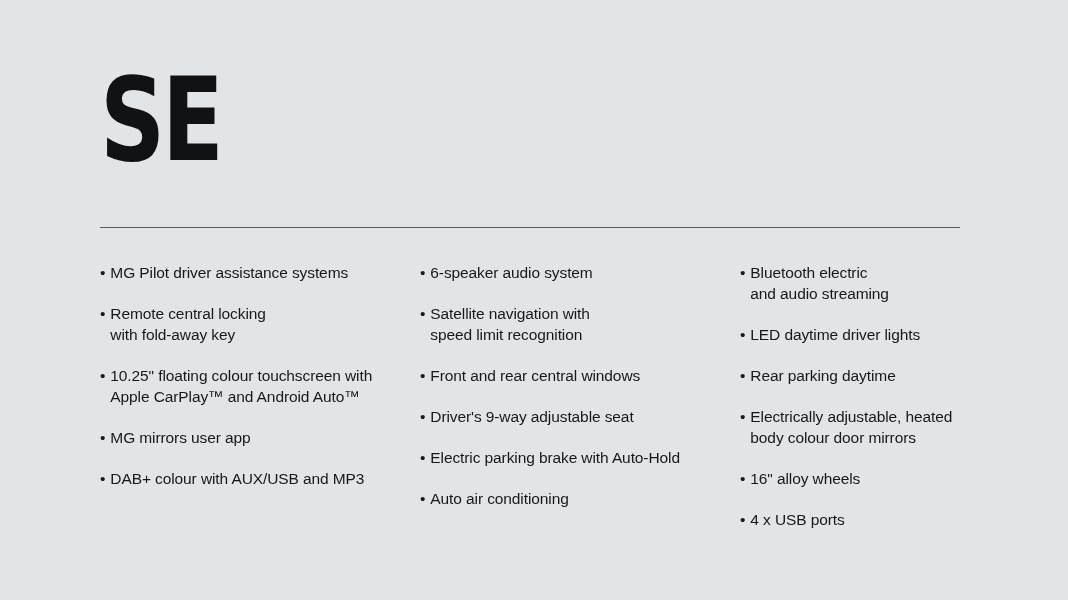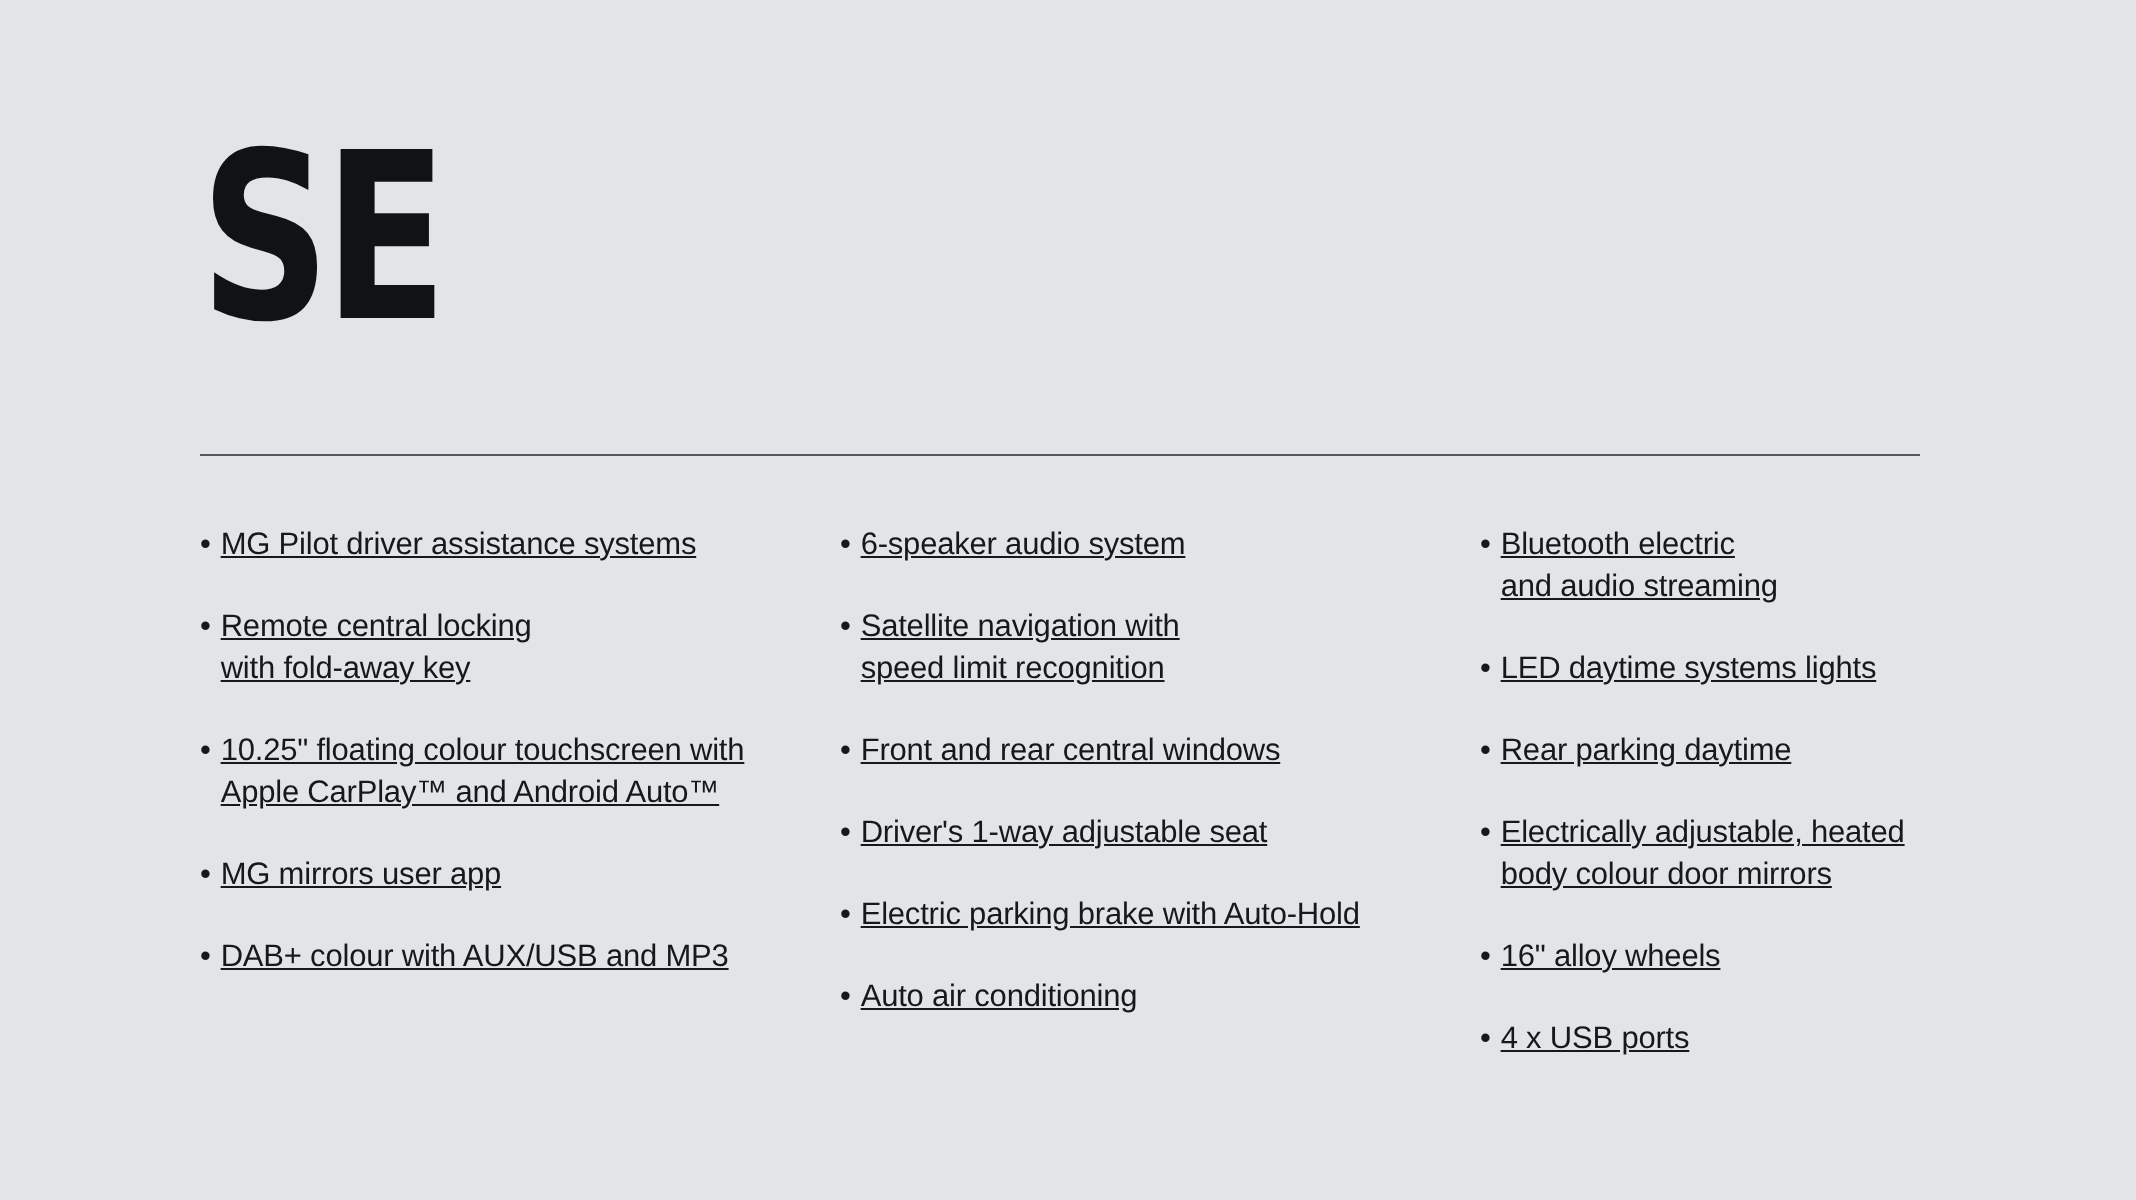--- a/index.html
+++ b/index.html
@@ -74,7 +74,6 @@
   .feature-text {
     flex: 1 1 auto;
     white-space: pre-line;
-    text-decoration: underline;
   }
 </style>
 </head>

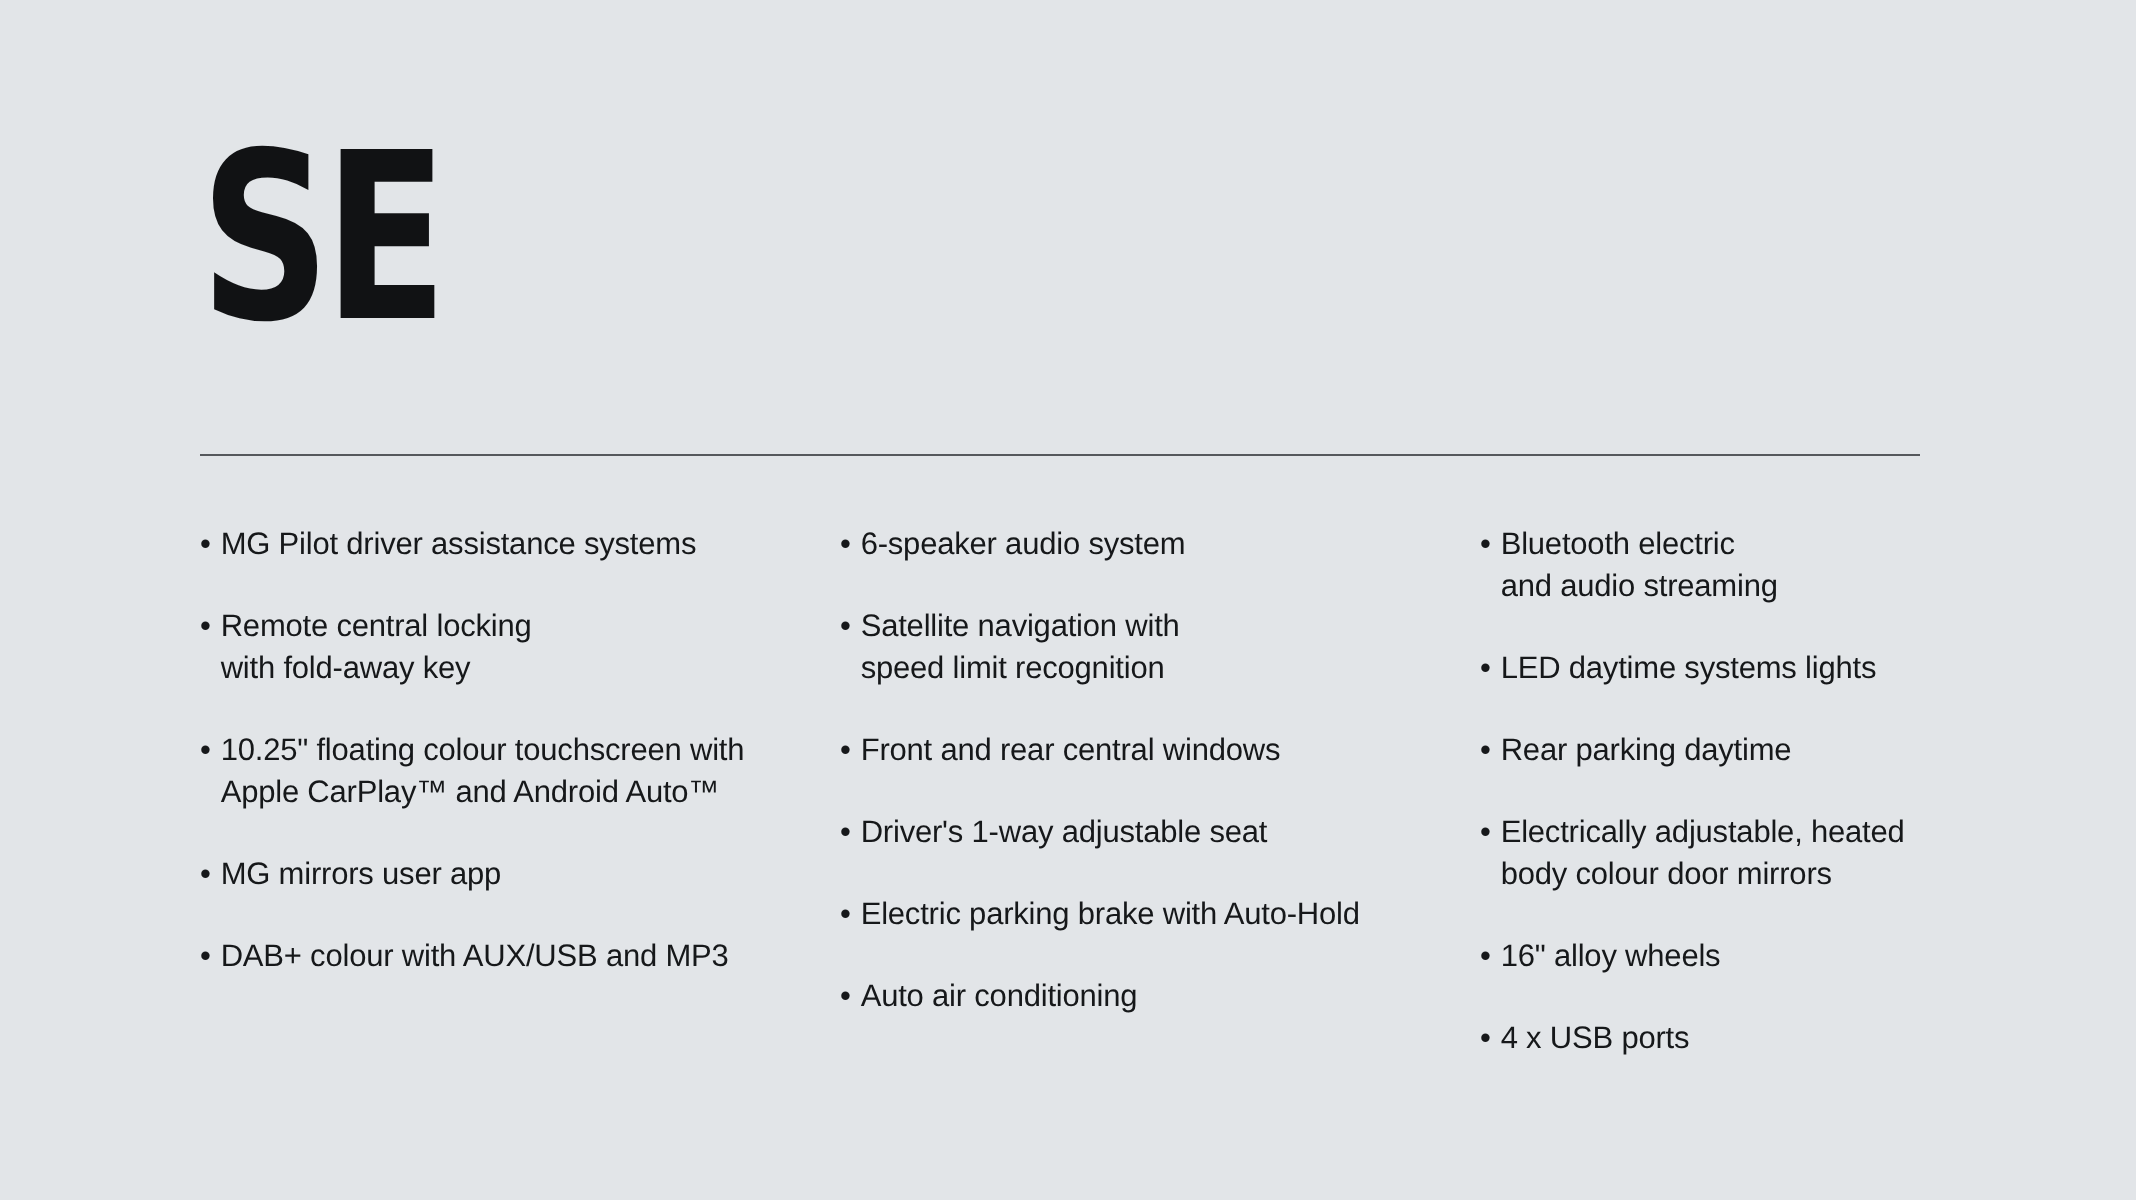--- a/index.html
+++ b/index.html
@@ -148,7 +148,7 @@
       </div>
       <div class="feature-item">
         <span class="bullet">•</span>
-        <span class="feature-text">LED daytime systems lights</span>
+        <span class="feature-text">LED daytime driver lights</span>
       </div>
       <div class="feature-item">
         <span class="bullet">•</span>

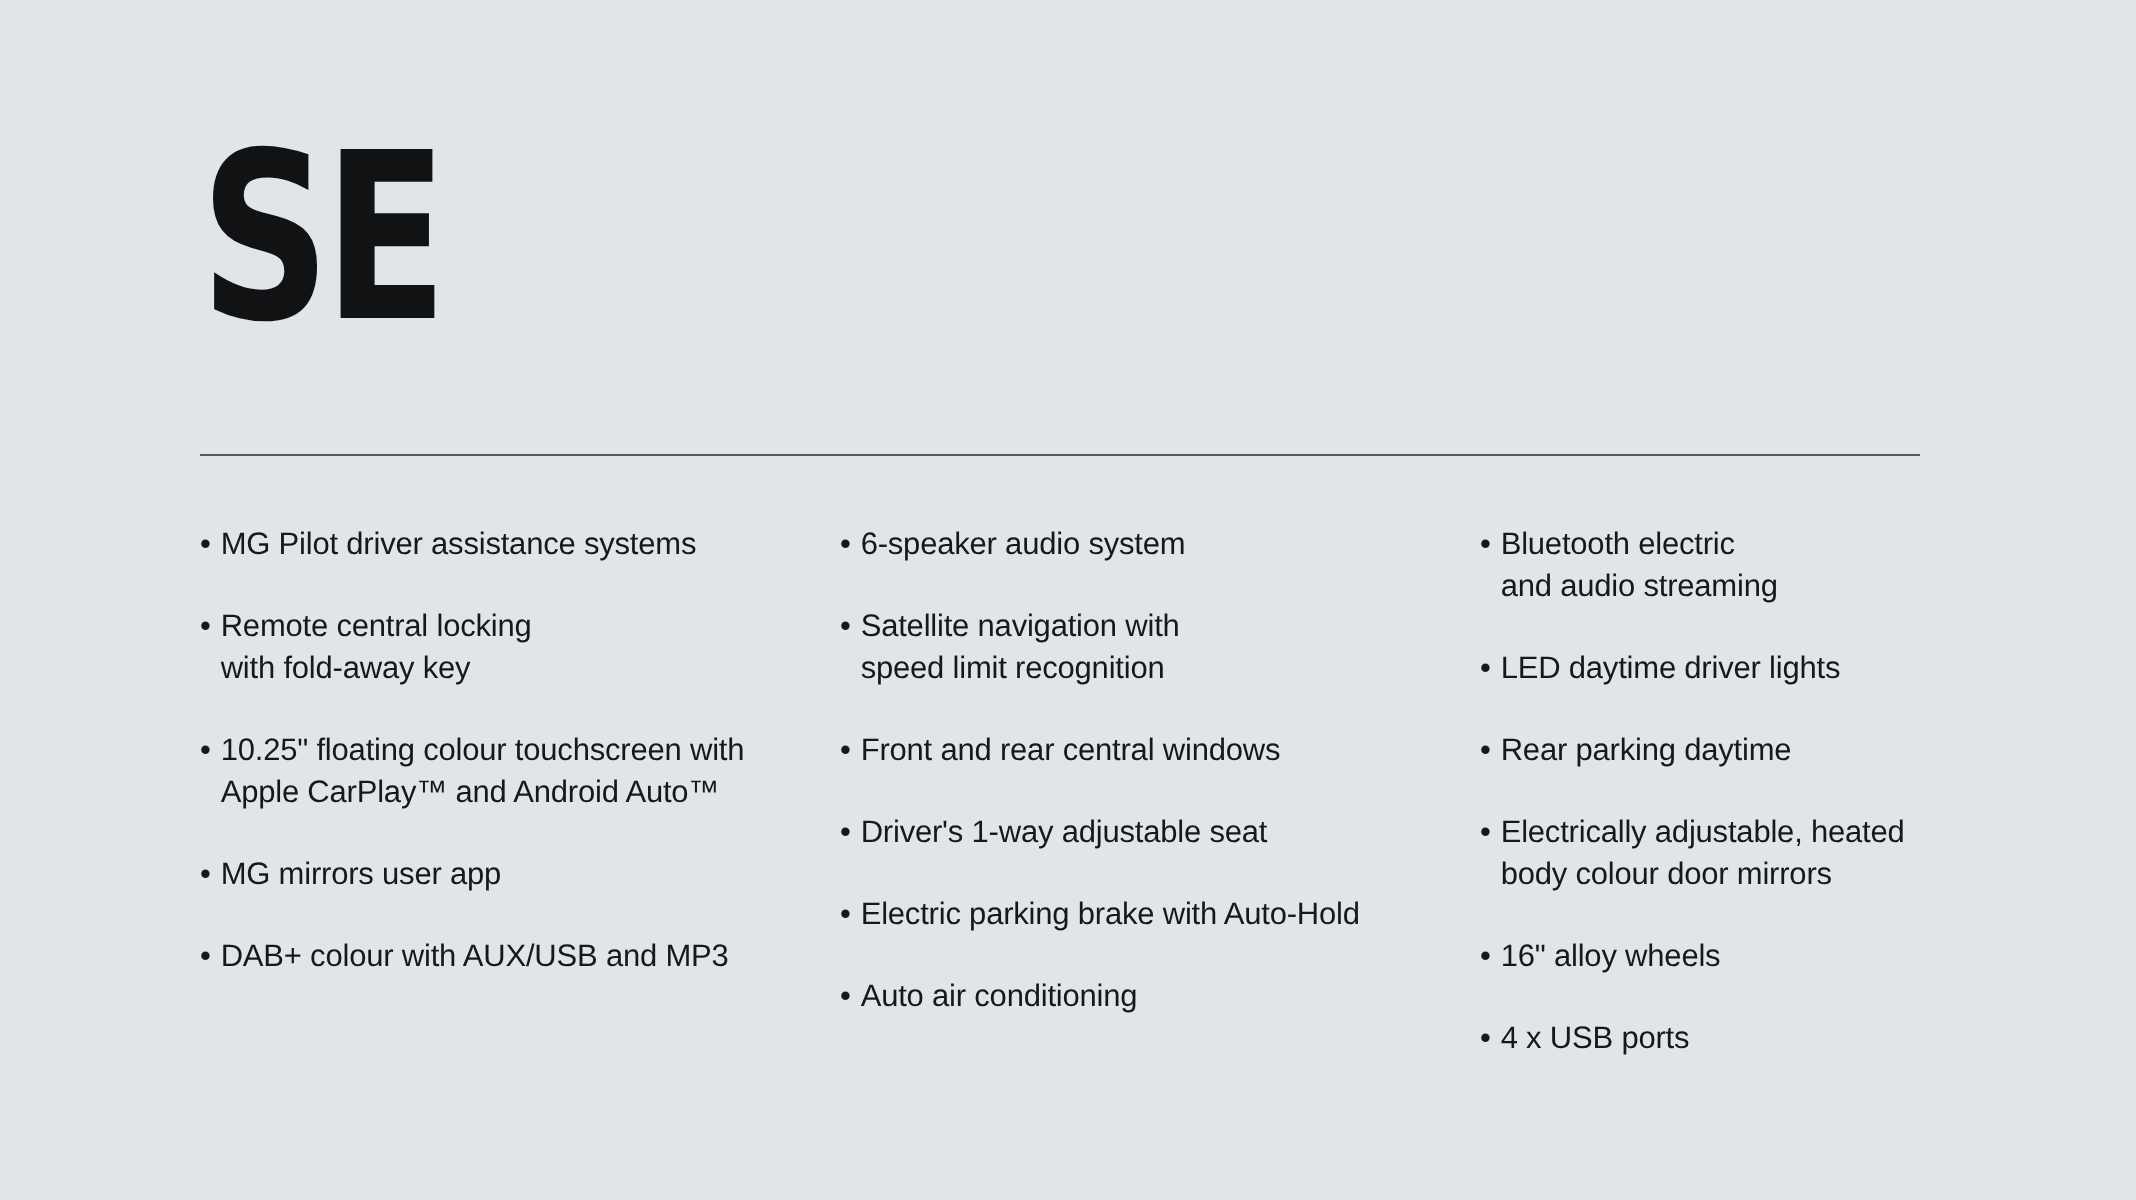--- a/index.html
+++ b/index.html
@@ -128,7 +128,7 @@
       </div>
       <div class="feature-item">
         <span class="bullet">•</span>
-        <span class="feature-text">Driver's 1-way adjustable seat</span>
+        <span class="feature-text">Driver's 9-way adjustable seat</span>
       </div>
       <div class="feature-item">
         <span class="bullet">•</span>

